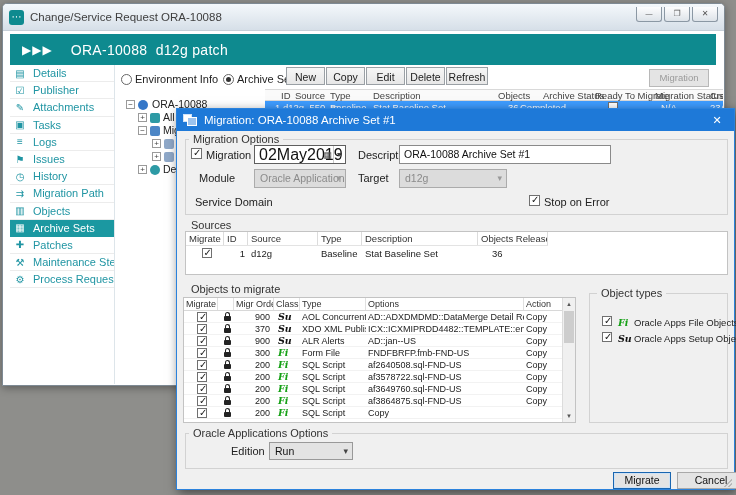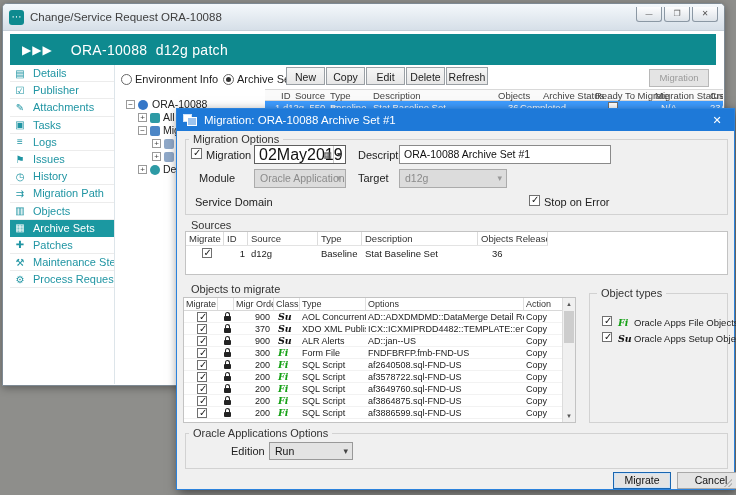--- a/index.html
+++ b/index.html
@@ -452,7 +452,6 @@
           <span class="oc c-ord">200</span>
           <span class="oc c-cls cls cls-fi">Fi</span>
           <span class="oc c-type">SQL Script</span>
-          <span class="oc c-obj">af3886599.sql-FND-US</span>
           <span class="oc c-act">Copy</span>
         </div>
     </div>

